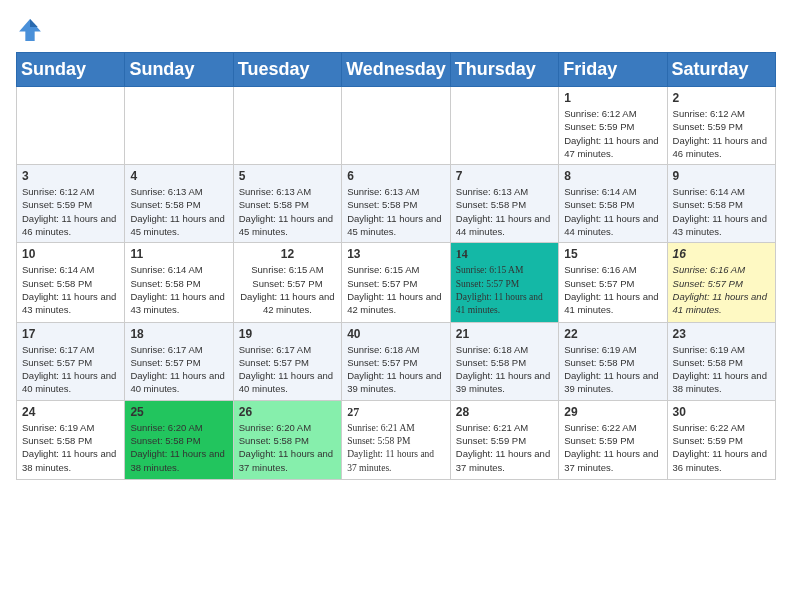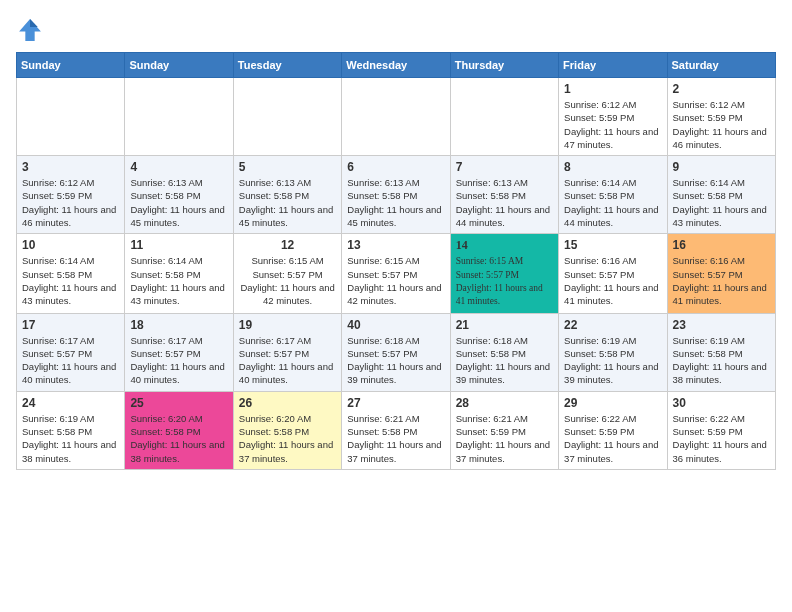--- a/index.html
+++ b/index.html
@@ -51,7 +51,7 @@
     .calendar th {
       background-color: #3a7abf;
       color: #fff;
-      font-size: 11px;
+      font-size: 18px;
       font-weight: bold;
       padding: 6px 4px;
       text-align: left;

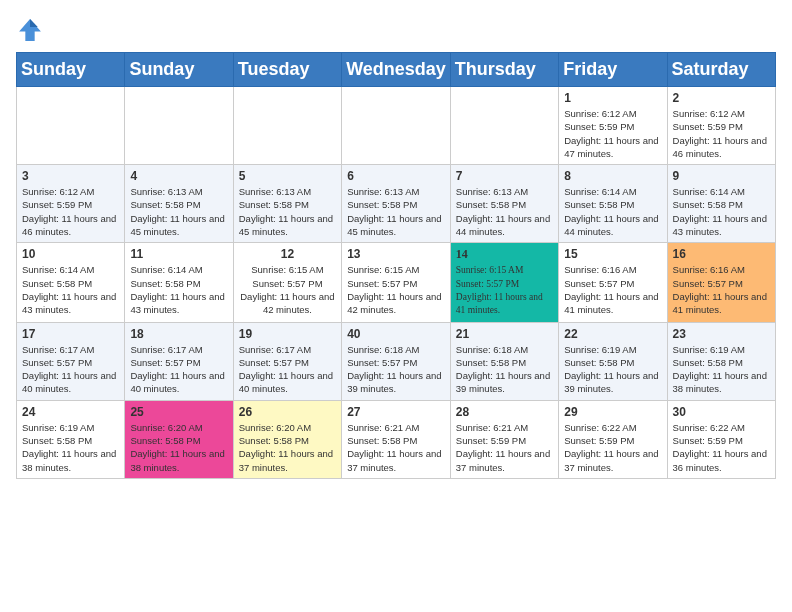--- a/index.html
+++ b/index.html
@@ -221,7 +221,7 @@
 Sunset: 5:57 PM
 Daylight: 11 hours and 41 minutes.</div>
         </td>
-        <td style="background: #fdba74;">
+        <td style="background: #fef9c3; font-style: italic;">
           <span class="day-num">16</span>
           <div class="day-info" style="white-space: pre-line;">Sunrise: 6:16 AM
 Sunset: 5:57 PM

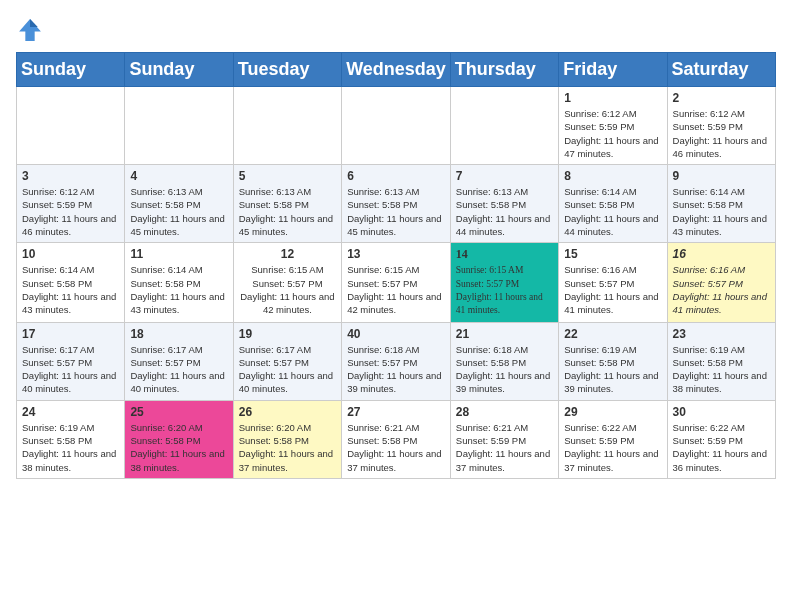--- a/index.html
+++ b/index.html
@@ -279,7 +279,7 @@
 Sunset: 5:58 PM
 Daylight: 11 hours and 38 minutes.</div>
         </td>
-        <td style="background: #ec4899; margin-top: 48px;">
+        <td style="background: #22c55e; margin-top: 48px;">
           <span class="day-num">25</span>
           <div class="day-info" style="white-space: pre-line;">Sunrise: 6:20 AM
 Sunset: 5:58 PM

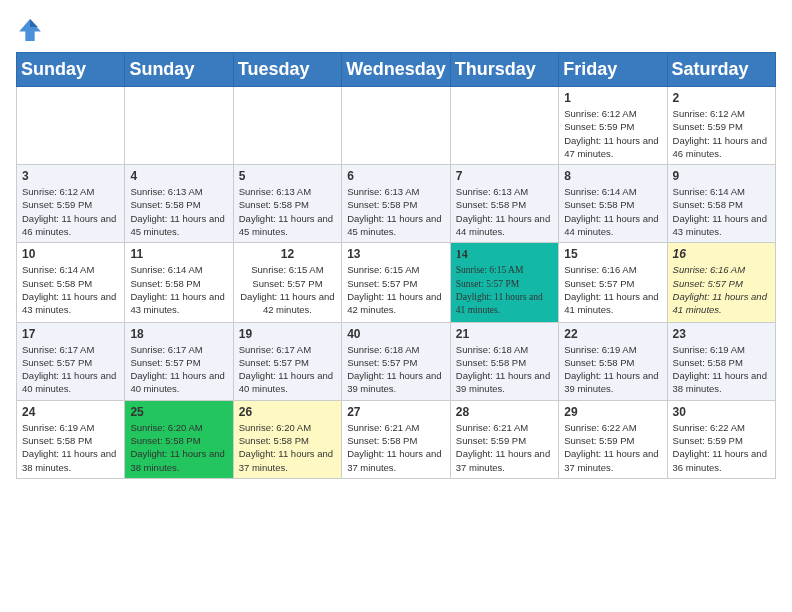--- a/index.html
+++ b/index.html
@@ -285,7 +285,7 @@
 Sunset: 5:58 PM
 Daylight: 11 hours and 38 minutes.</div>
         </td>
-        <td style="background: #fef9c3;">
+        <td style="background: #86efac;">
           <span class="day-num">26</span>
           <div class="day-info" style="white-space: pre-line;">Sunrise: 6:20 AM
 Sunset: 5:58 PM

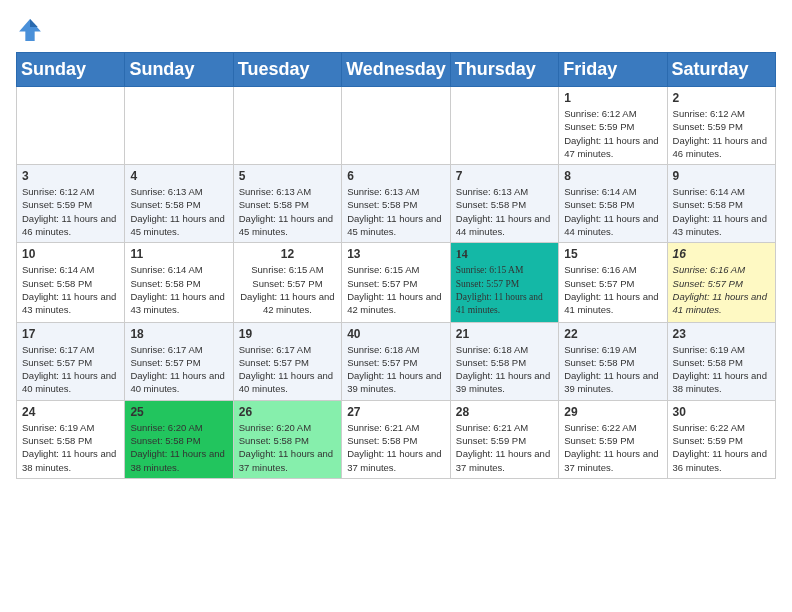--- a/index.html
+++ b/index.html
@@ -291,7 +291,7 @@
 Sunset: 5:58 PM
 Daylight: 11 hours and 37 minutes.</div>
         </td>
-        <td style="background: rgb(255, 255, 255);">
+        <td style="background: rgb(255, 255, 255); font-family: Liberation Serif, serif;">
           <span class="day-num">27</span>
           <div class="day-info" style="white-space: pre-line;">Sunrise: 6:21 AM
 Sunset: 5:58 PM

